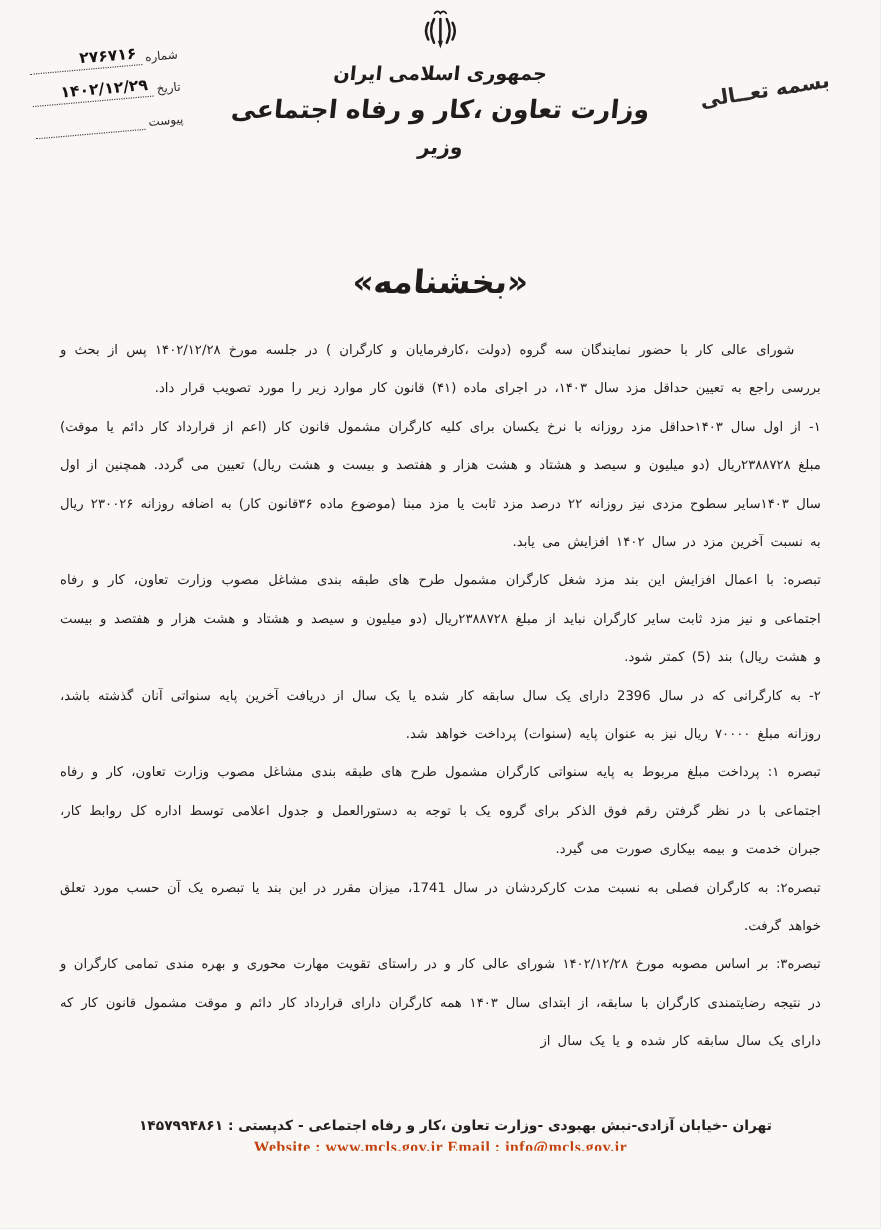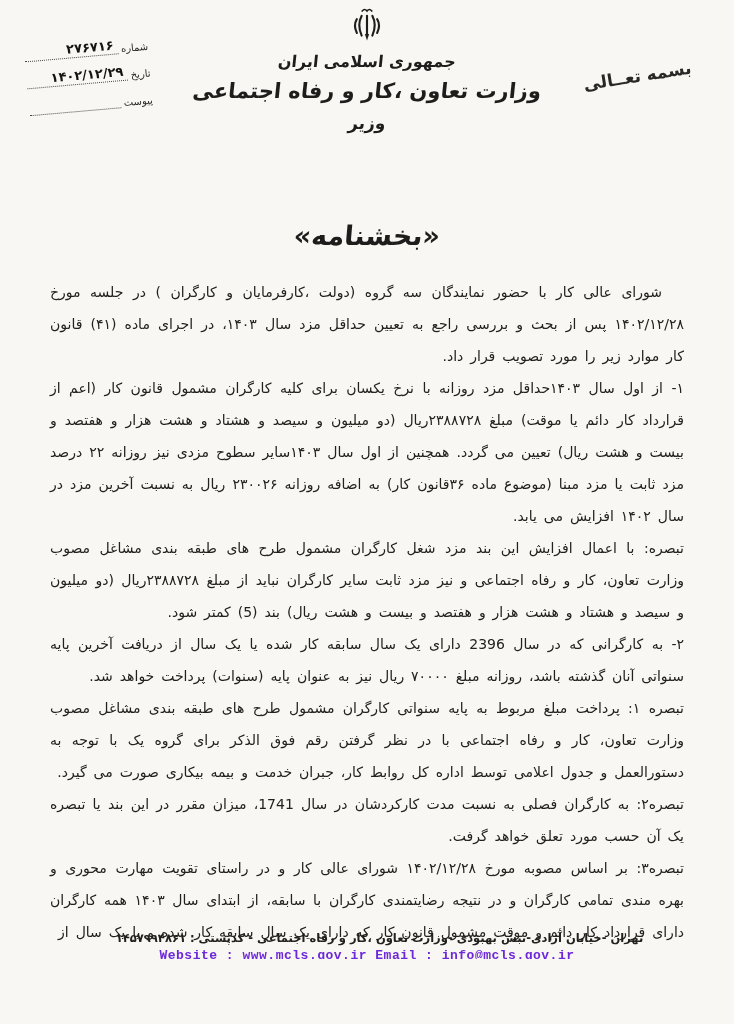--- a/index.html
+++ b/index.html
@@ -42,7 +42,7 @@
   .body-text {
     position:absolute; top:276px; right:50px; left:50px;
     direction:rtl; text-align:justify; text-justify:inter-word;
-    font-size:14px; line-height:32px; word-spacing:2.5px; color:#23211e;
+    font-size:11px; line-height:32px; word-spacing:2.5px; color:#23211e;
   }
   .body-text p { margin:0; }
   .body-text p.indent { text-indent:22px; }

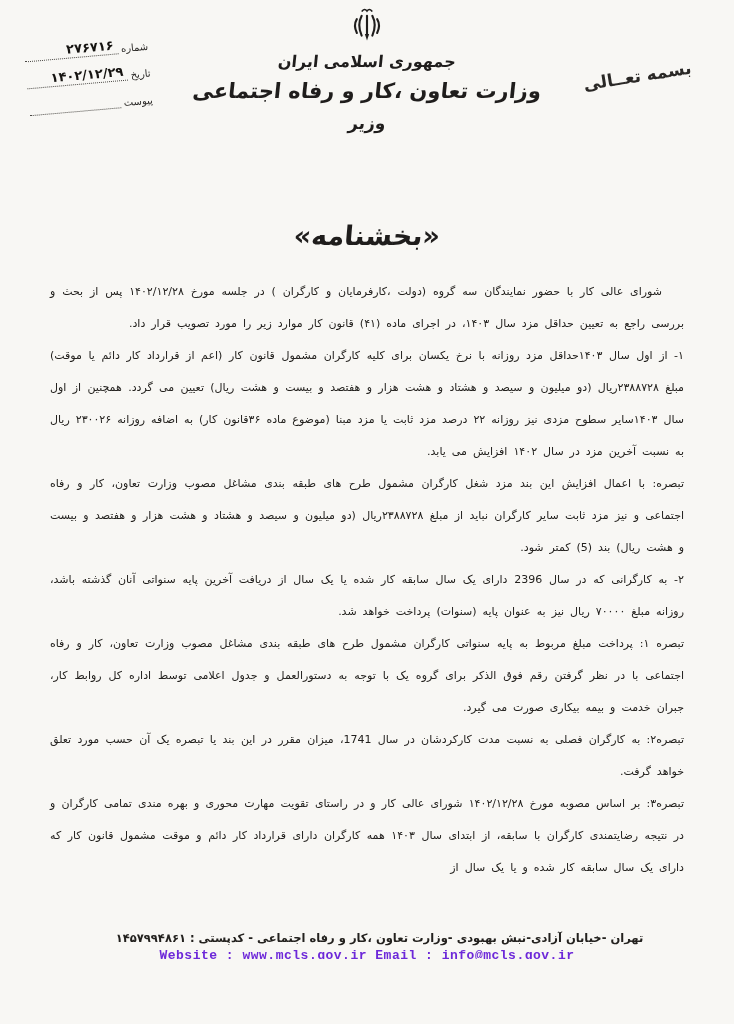--- a/index.html
+++ b/index.html
@@ -51,8 +51,8 @@
   .footer-address { direction:rtl; font-size:11.5px; font-weight:bold; color:#23211e;padding-left:25px; }
   .footer-contacts {
     margin-top:3px; height:11px; overflow:hidden;
-    font-family:Liberation Mono, monospace; font-size:13px; font-weight:bold;
-    letter-spacing:.5px; color:#6d28d9;
+    font-family:Liberation Serif, serif; font-size:13px; font-weight:bold;
+    letter-spacing:.5px; color:#c2410c;
   }
 </style>
 </head>

